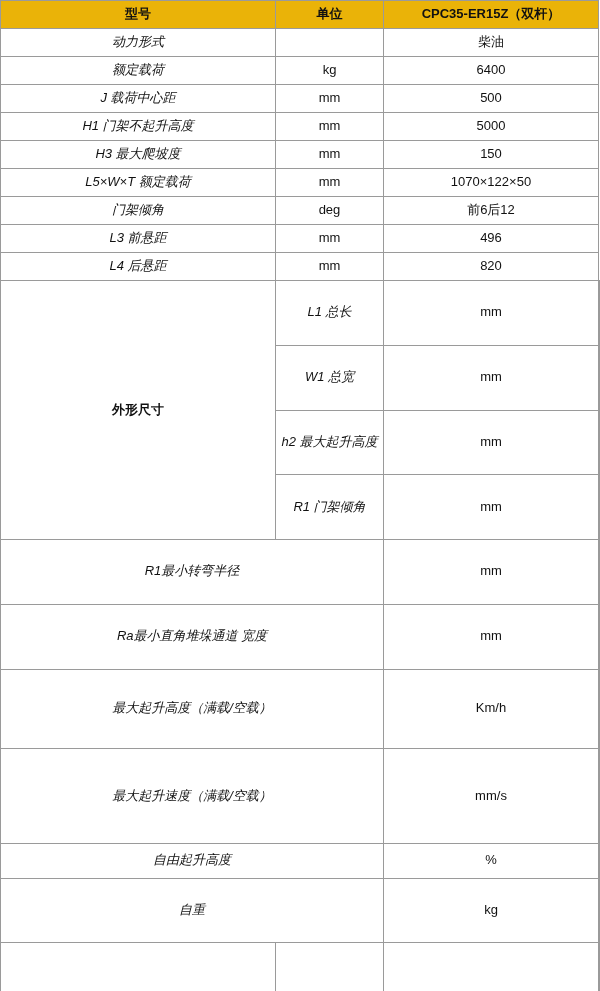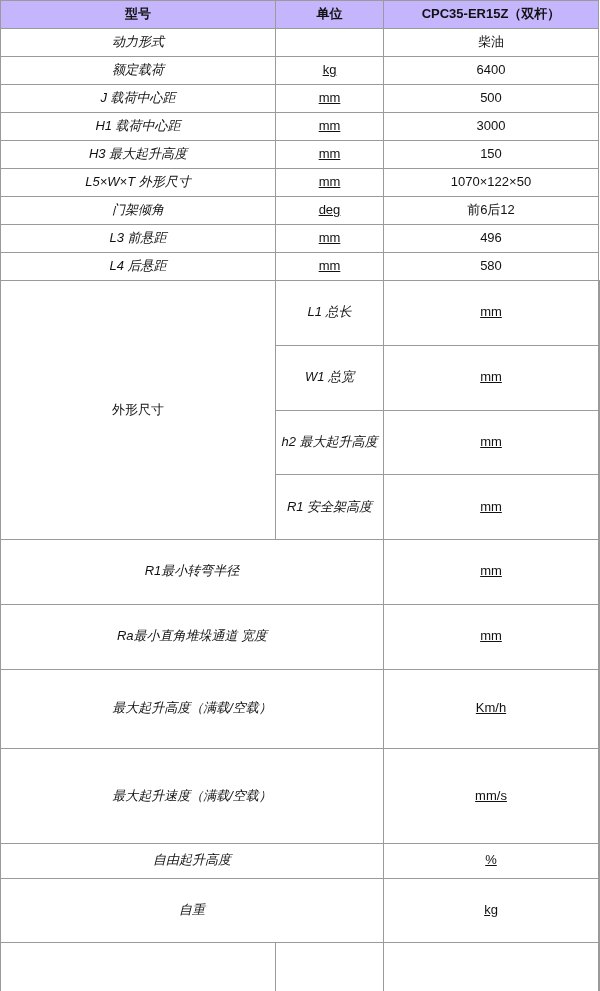--- a/index.html
+++ b/index.html
@@ -30,7 +30,7 @@
     word-break: break-all;
   }
   .hdr td {
-    background: #c4b5fd;
+    background: #eab308;
     font-weight: bold;
     font-size: 14px;
   }

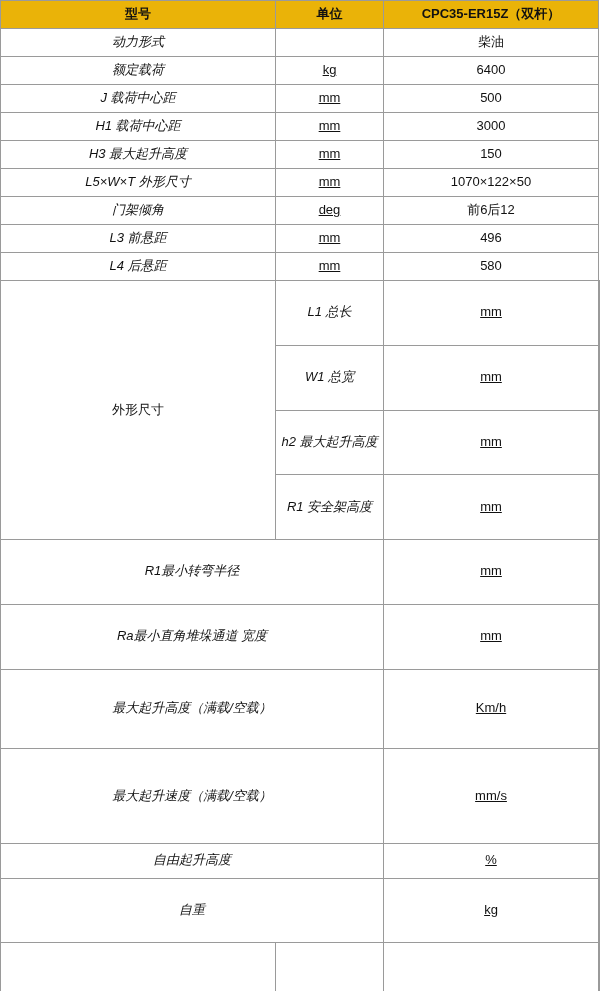--- a/index.html
+++ b/index.html
@@ -43,7 +43,6 @@
   }
   .unit-cell {
     font-size: 13px;
-    text-decoration: underline;
   }
   .val-cell {
     font-size: 13px;

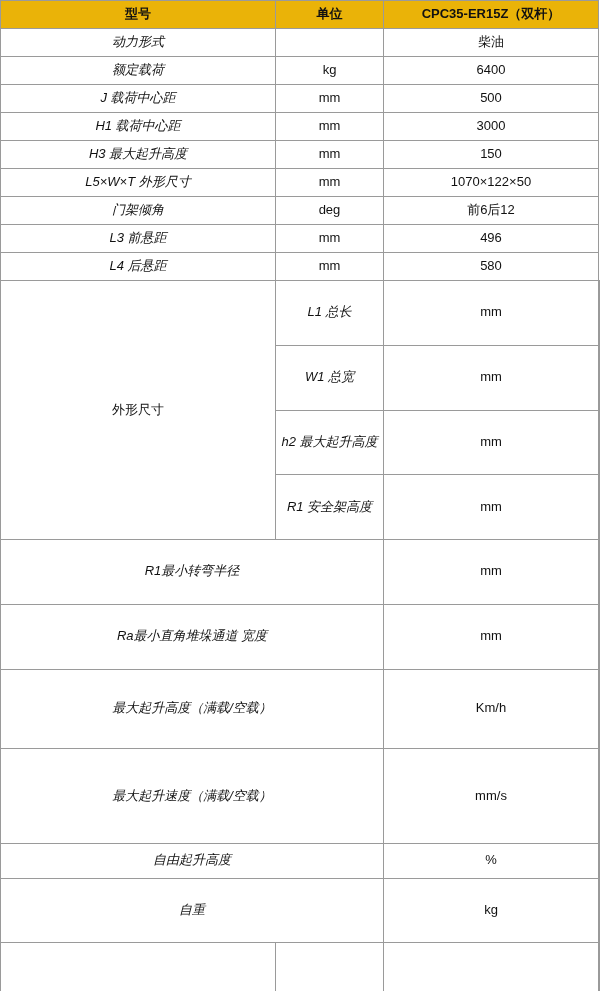--- a/index.html
+++ b/index.html
@@ -88,7 +88,7 @@
       <td class="val-cell">500</td>
     </tr>
     <tr>
-      <td class="label-cell">H1 载荷中心距</td>
+      <td class="label-cell">H1 门架不起升高度</td>
       <td class="unit-cell">mm</td>
       <td class="val-cell">3000</td>
     </tr>

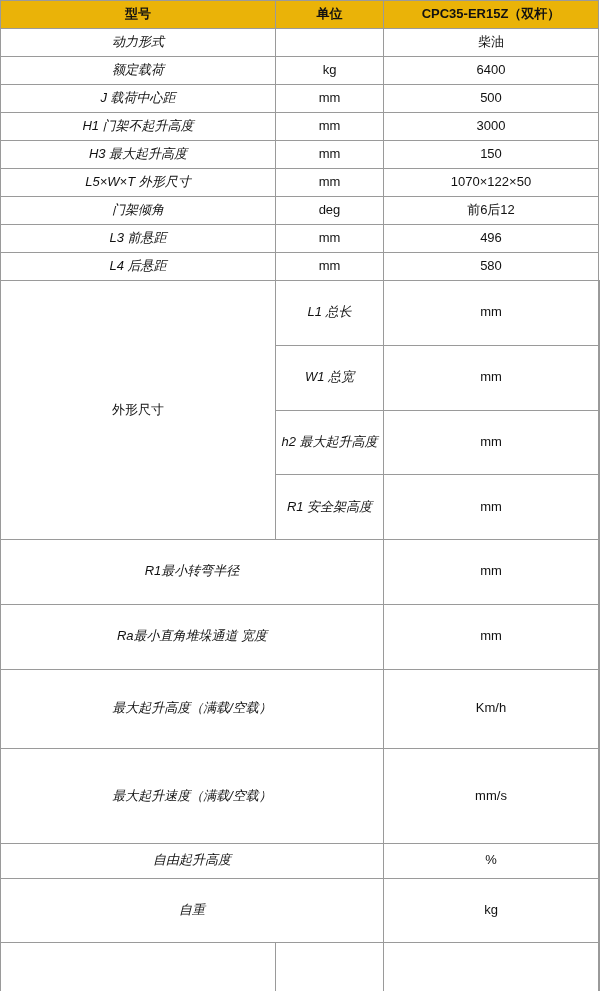--- a/index.html
+++ b/index.html
@@ -90,7 +90,7 @@
     <tr>
       <td class="label-cell">H1 门架不起升高度</td>
       <td class="unit-cell">mm</td>
-      <td class="val-cell">3000</td>
+      <td class="val-cell">5000</td>
     </tr>
     <tr>
       <td class="label-cell">H3 最大起升高度</td>

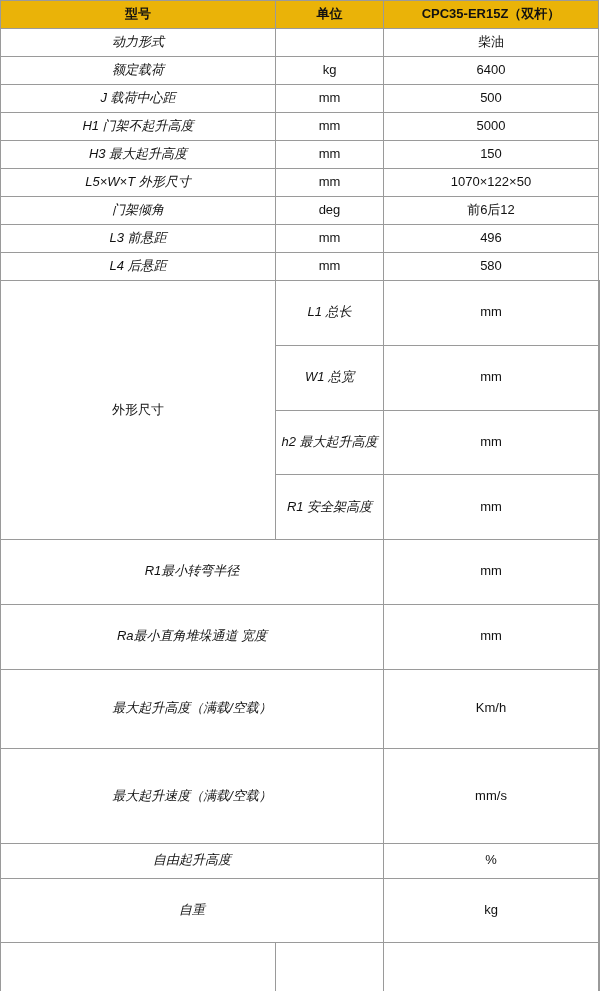--- a/index.html
+++ b/index.html
@@ -93,7 +93,7 @@
       <td class="val-cell">5000</td>
     </tr>
     <tr>
-      <td class="label-cell">H3 最大起升高度</td>
+      <td class="label-cell">H3 最大爬坡度</td>
       <td class="unit-cell">mm</td>
       <td class="val-cell">150</td>
     </tr>

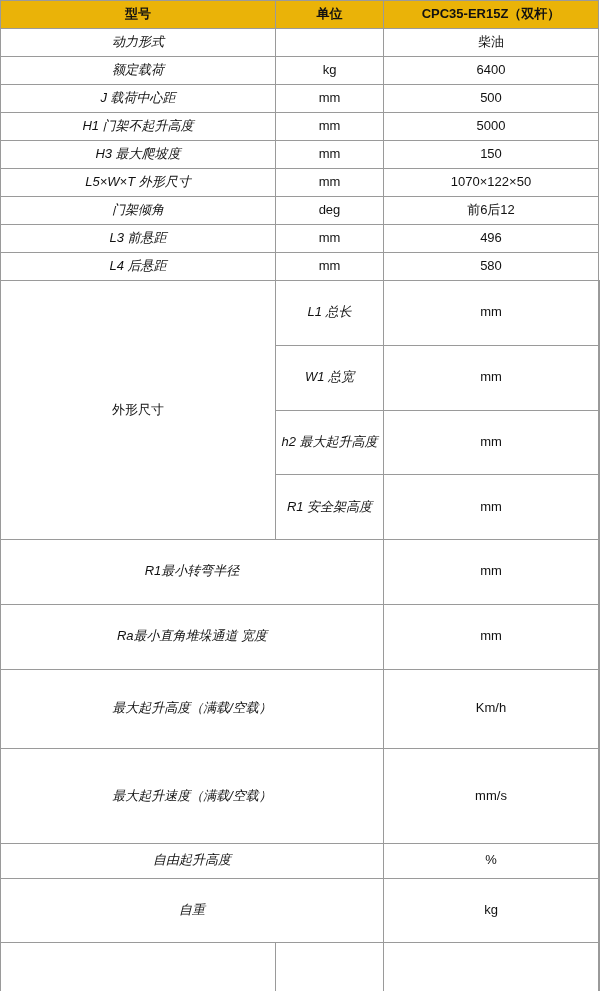--- a/index.html
+++ b/index.html
@@ -98,7 +98,7 @@
       <td class="val-cell">150</td>
     </tr>
     <tr>
-      <td class="label-cell">L5×W×T 外形尺寸</td>
+      <td class="label-cell">L5×W×T 额定载荷</td>
       <td class="unit-cell">mm</td>
       <td class="val-cell">1070×122×50</td>
     </tr>

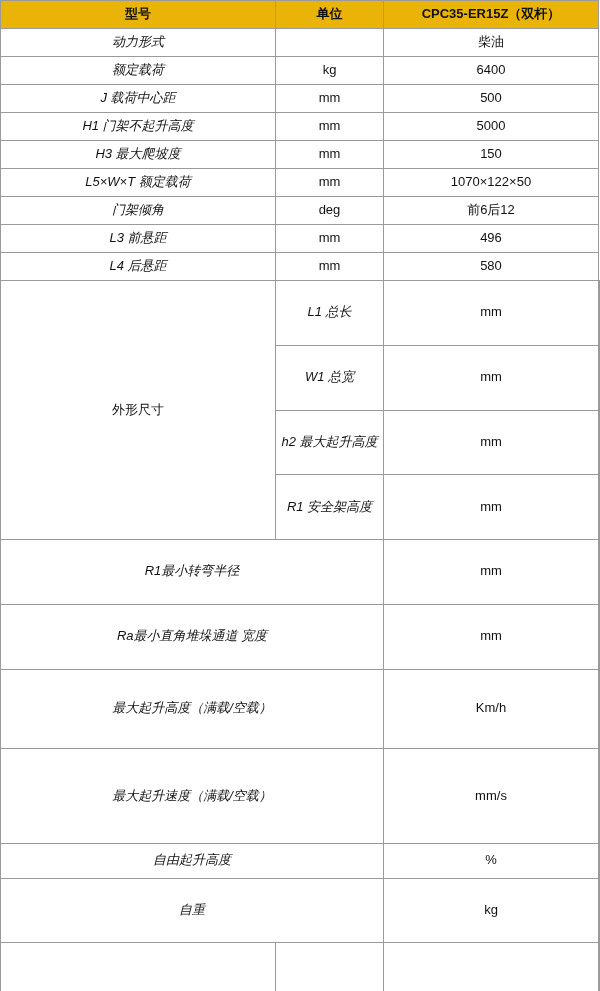--- a/index.html
+++ b/index.html
@@ -115,7 +115,7 @@
     <tr>
       <td class="label-cell">L4 后悬距</td>
       <td class="unit-cell">mm</td>
-      <td class="val-cell">580</td>
+      <td class="val-cell">820</td>
     </tr>
 
     <tr>

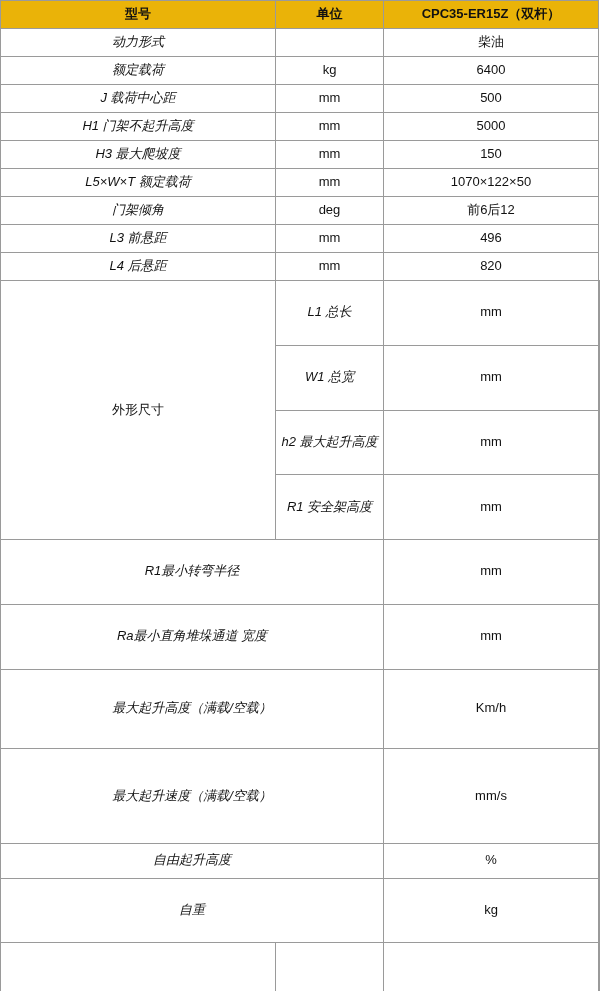--- a/index.html
+++ b/index.html
@@ -50,7 +50,7 @@
   .c-name { width: 275px; }
   .c-unit { width: 108px; }
   .c-val  { width: 215px; }
-  .sub-a { width: 80px; }
+  .sub-a { width: 80px; font-weight: bold; }
   .sub-b { width: 195px; }
   .sub-c { width: 115px; }
   .sub-f { width: 120px; }

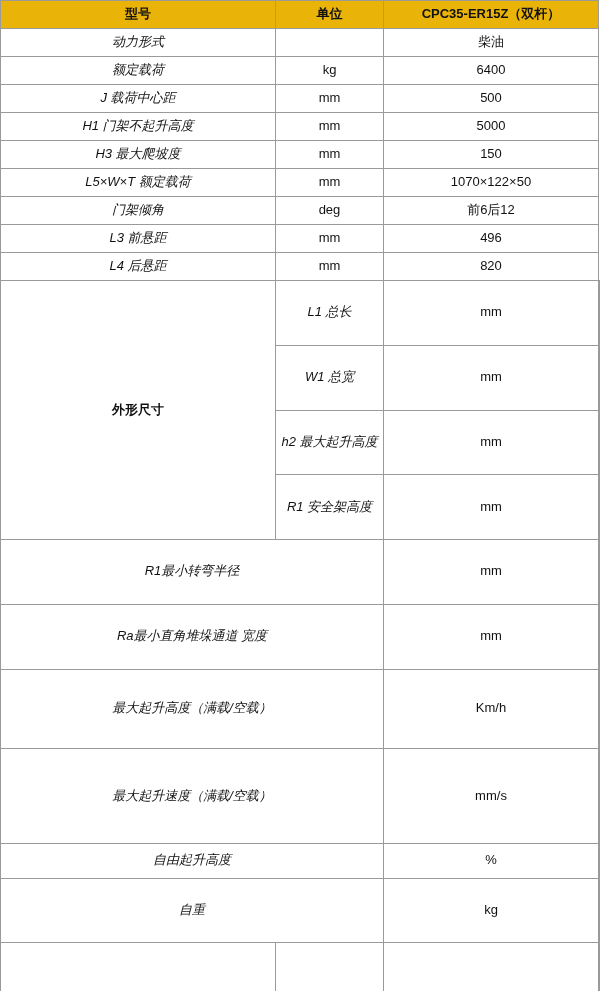--- a/index.html
+++ b/index.html
@@ -135,7 +135,7 @@
       <td class="val-cell">2170</td>
     </tr>
     <tr>
-      <td class="label-cell">R1 安全架高度</td>
+      <td class="label-cell">R1 门架倾角</td>
       <td class="unit-cell">mm</td>
       <td class="val-cell">2130</td>
     </tr>

